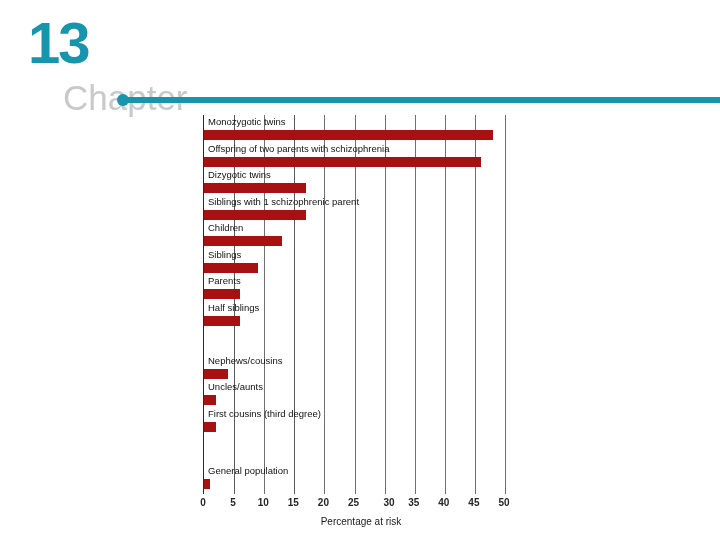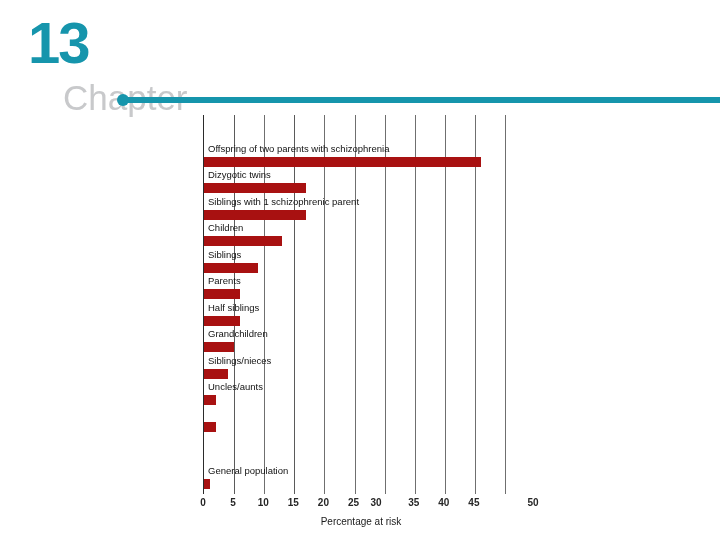--- a/index.html
+++ b/index.html
@@ -150,6 +150,10 @@
       <div class="gridline" style="left: 240.8px;"></div>
       <div class="gridline" style="left: 270.9px;"></div>
       <div class="gridline" style="left: 301px;"></div>
+      <div class="bar-row" style="top: 0px;">
+        <div class="bar-label">Monozygotic twins</div>
+        <div class="bar" style="width: 288.96px; background: rgb(168, 17, 17);"></div>
+      </div>
       <div class="bar-row" style="top: 26.5px;">
         <div class="bar-label">Offspring of two parents with schizophrenia</div>
         <div class="bar" style="width: 276.92px; background: rgb(168, 17, 17);"></div>

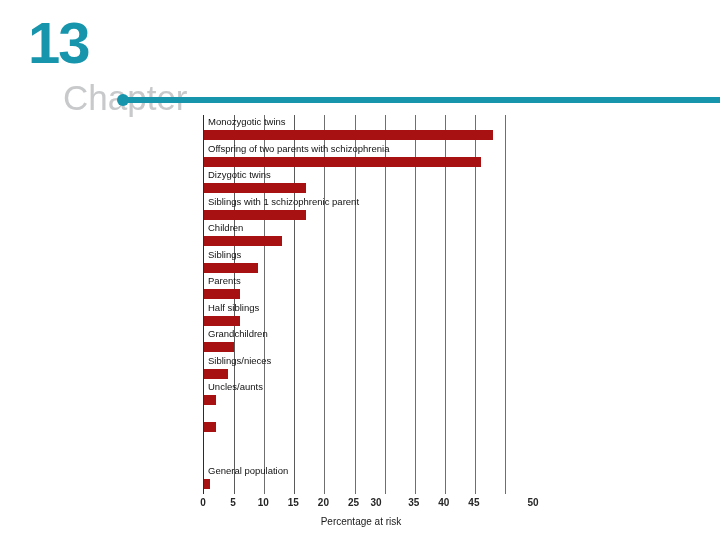--- a/index.html
+++ b/index.html
@@ -181,10 +181,6 @@
       <div class="bar-row" style="top: 185.5px;">
         <div class="bar-label">Half siblings</div>
         <div class="bar" style="width: 36.12px; background: rgb(168, 17, 17);"></div>
-      </div>
-      <div class="bar-row" style="top: 212px;">
-        <div class="bar-label">Grandchildren</div>
-        <div class="bar" style="width: 30.1px; background: rgb(168, 17, 17);"></div>
       </div>
       <div class="bar-row" style="top: 238.5px;">
         <div class="bar-label">Siblings/nieces</div>

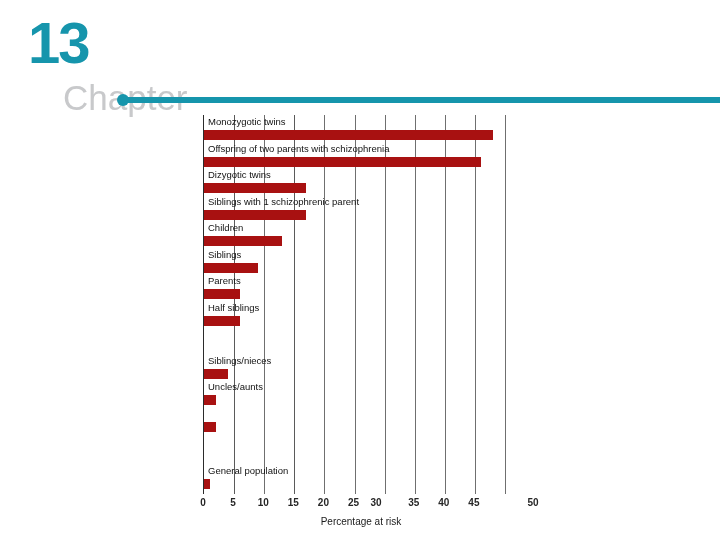--- a/index.html
+++ b/index.html
@@ -183,7 +183,7 @@
         <div class="bar" style="width: 36.12px; background: rgb(168, 17, 17);"></div>
       </div>
       <div class="bar-row" style="top: 238.5px;">
-        <div class="bar-label">Siblings/nieces</div>
+        <div class="bar-label">Nephews/cousins</div>
         <div class="bar" style="width: 24.08px; background: rgb(168, 17, 17);"></div>
       </div>
       <div class="bar-row" style="top: 265px;">

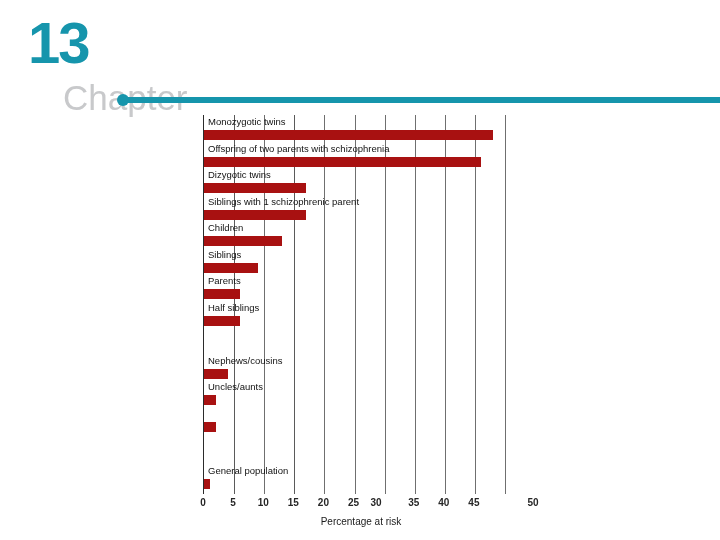--- a/index.html
+++ b/index.html
@@ -191,6 +191,7 @@
         <div class="bar" style="width: 12.04px; background: rgb(168, 17, 17);"></div>
       </div>
       <div class="bar-row" style="top: 291.5px;">
+        <div class="bar-label">First cousins (third degree)</div>
         <div class="bar" style="width: 12.04px; background: rgb(168, 17, 17);"></div>
       </div>
       <div class="bar-row" style="top: 349px;">

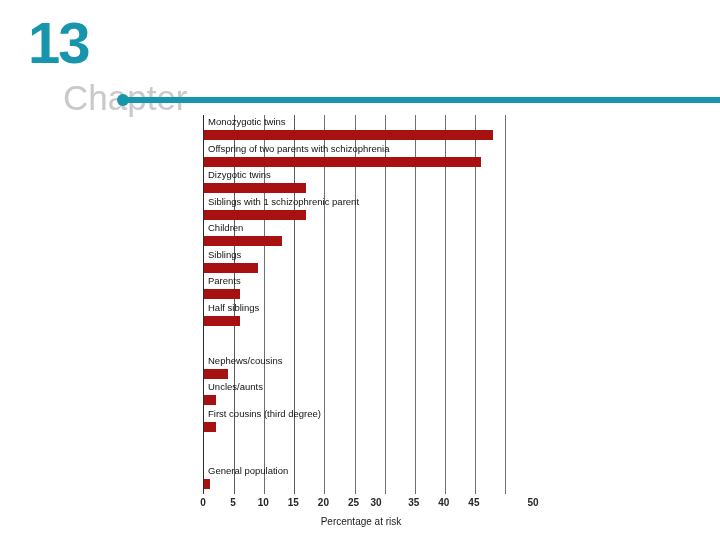--- a/index.html
+++ b/index.html
@@ -206,7 +206,7 @@
       <div class="tick-label" style="left: 90.3px;">15</div>
       <div class="tick-label" style="left: 120.4px;">20</div>
       <div class="tick-label" style="left: 150.5px;">25</div>
-      <div class="tick-label" style="left: 173px;">30</div>
+      <div class="tick-label" style="left: 186px;">30</div>
       <div class="tick-label" style="left: 210.7px;">35</div>
       <div class="tick-label" style="left: 240.8px;">40</div>
       <div class="tick-label" style="left: 270.9px;">45</div>

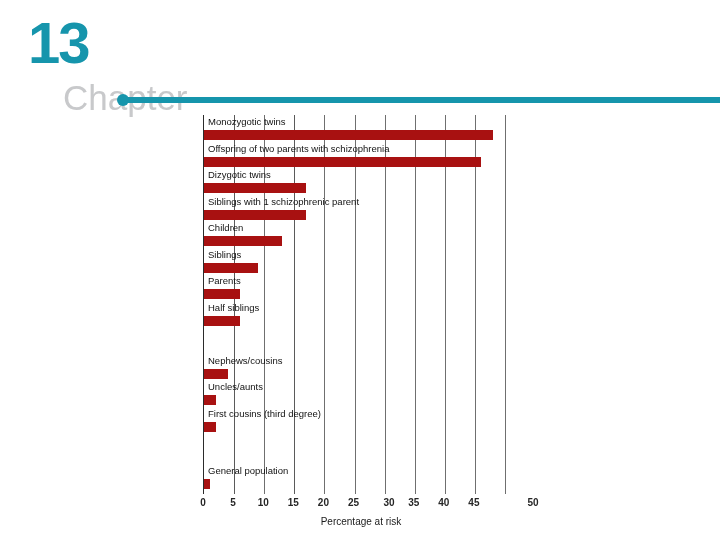--- a/index.html
+++ b/index.html
@@ -210,7 +210,7 @@
       <div class="tick-label" style="left: 210.7px;">35</div>
       <div class="tick-label" style="left: 240.8px;">40</div>
       <div class="tick-label" style="left: 270.9px;">45</div>
-      <div class="tick-label" style="left: 301px; margin-left: 29px;">50</div>
+      <div class="tick-label" style="left: 301px;">50</div>
     </div>
   <div id="axis-title">Percentage at risk</div>
 </div>

